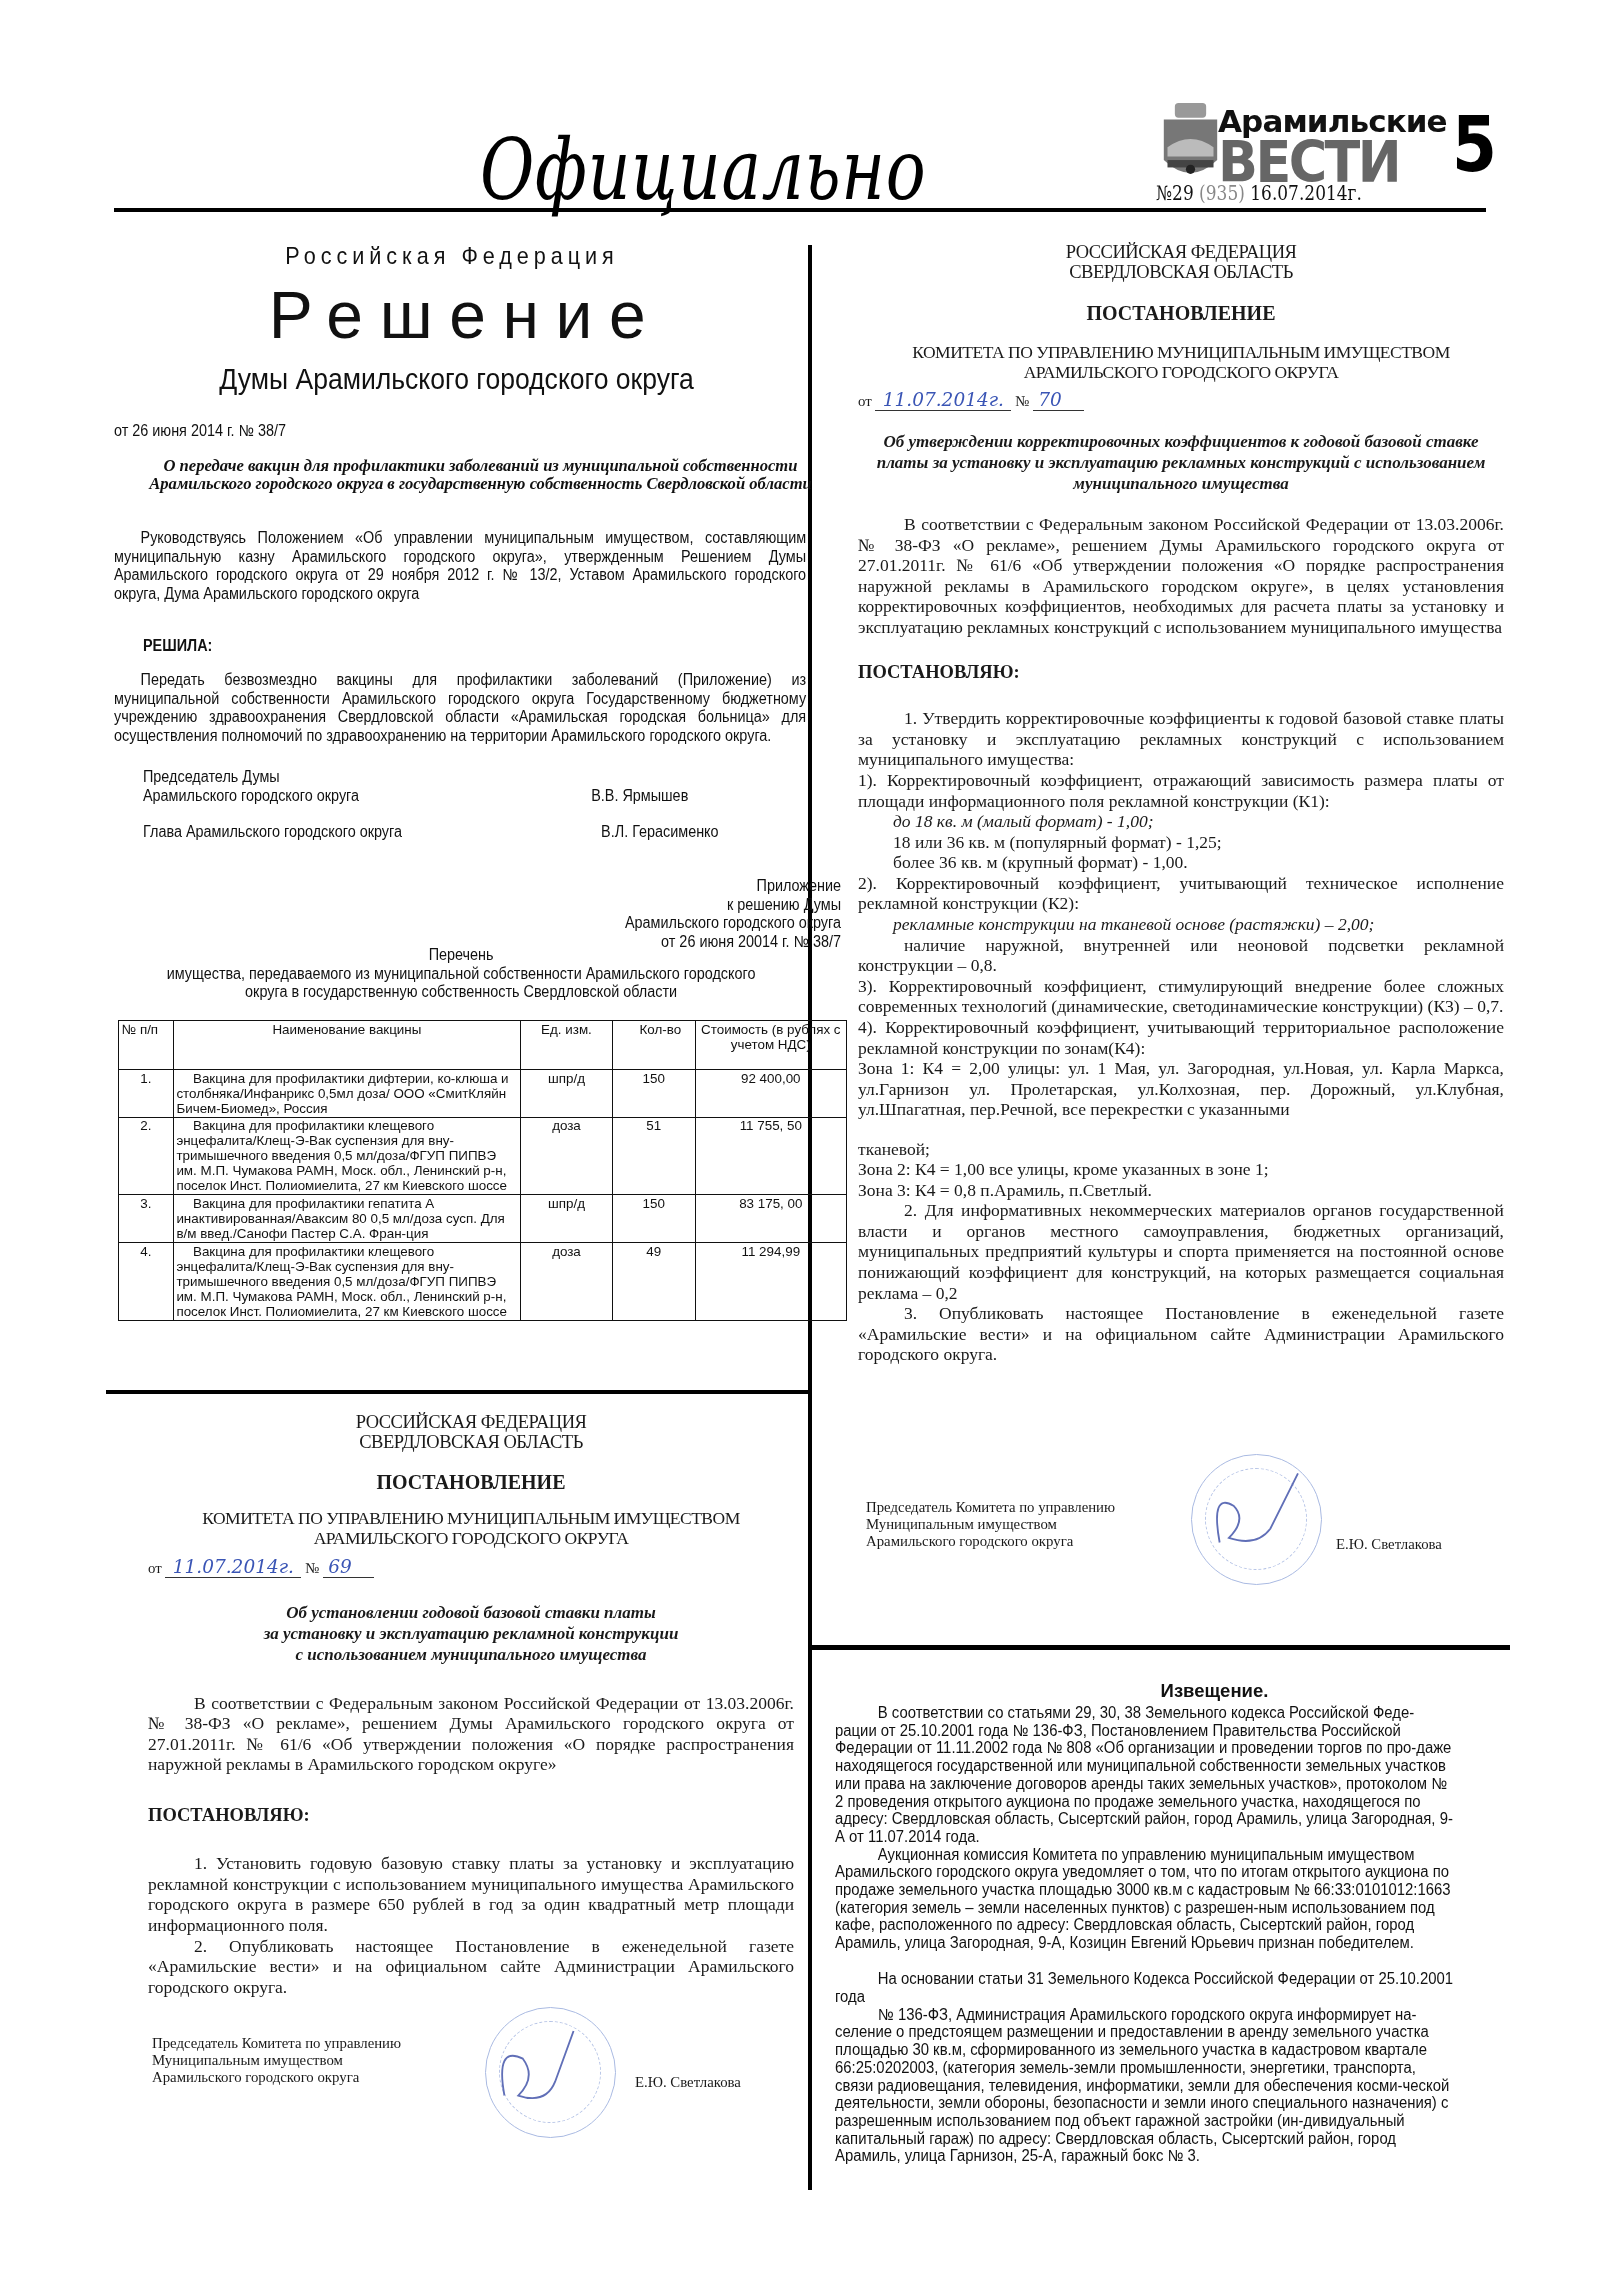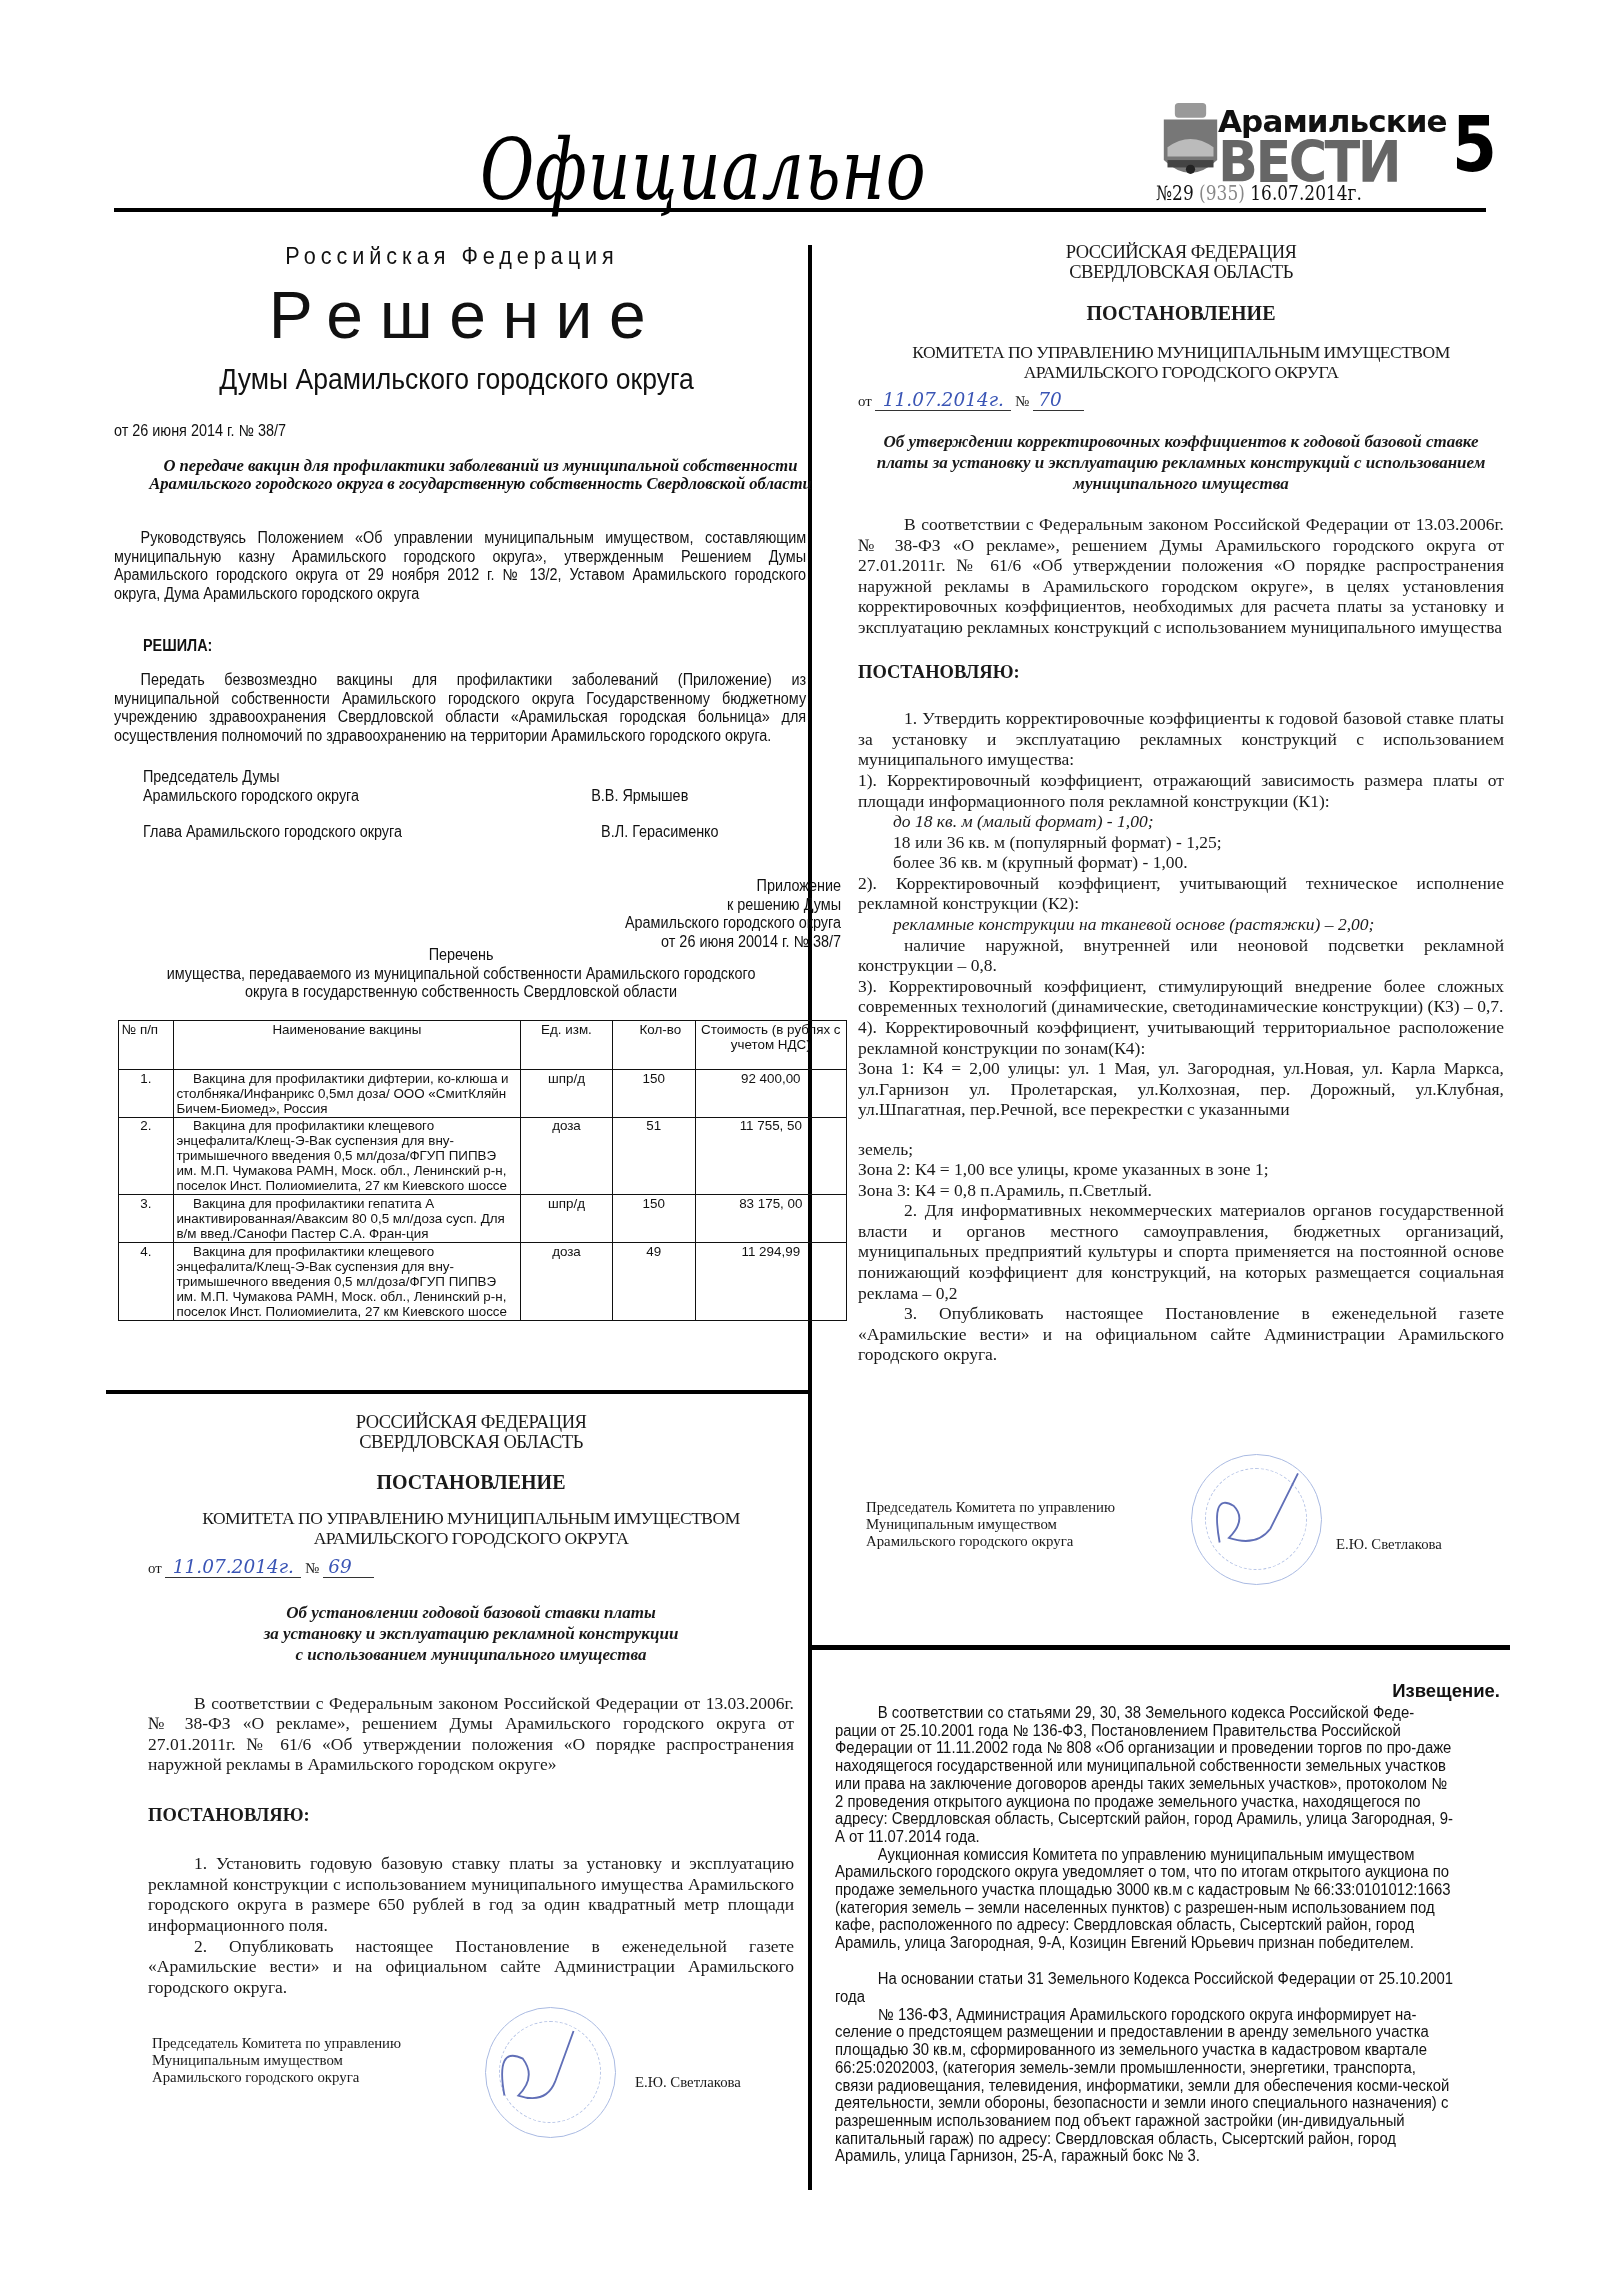--- a/index.html
+++ b/index.html
@@ -189,7 +189,7 @@
     <p>3). Корректировочный коэффициент, стимулирующий внедрение более сложных современных технологий (динамические, светодинамические конструкции) (К3) – 0,7.</p>
     <p>4). Корректировочный коэффициент, учитывающий территориальное расположение рекламной конструкции по зонам(К4):</p>
     <p>Зона 1: К4 = 2,00 улицы: ул. 1 Мая, ул. Загородная, ул.Новая, ул. Карла Маркса, ул.Гарнизон ул. Пролетарская, ул.Колхозная, пер. Дорожный, ул.Клубная, ул.Шпагатная, пер.Речной, все перекрестки с указанными</p>
-    <p style="margin-top:18.5px;">земель;</p>
+    <p style="margin-top:18.5px;">тканевой;</p>
     <p>Зона 2: К4 = 1,00 все улицы, кроме указанных в зоне 1;</p>
     <p>Зона 3: К4 = 0,8 п.Арамиль, п.Светлый.</p>
     <p class="ind">2. Для информативных некоммерческих материалов органов государственной власти и органов местного самоуправления, бюджетных организаций, муниципальных предприятий культуры и спорта применяется на постоянной основе понижающий коэффициент для конструкций, на которых размещается социальная реклама – 0,2</p>

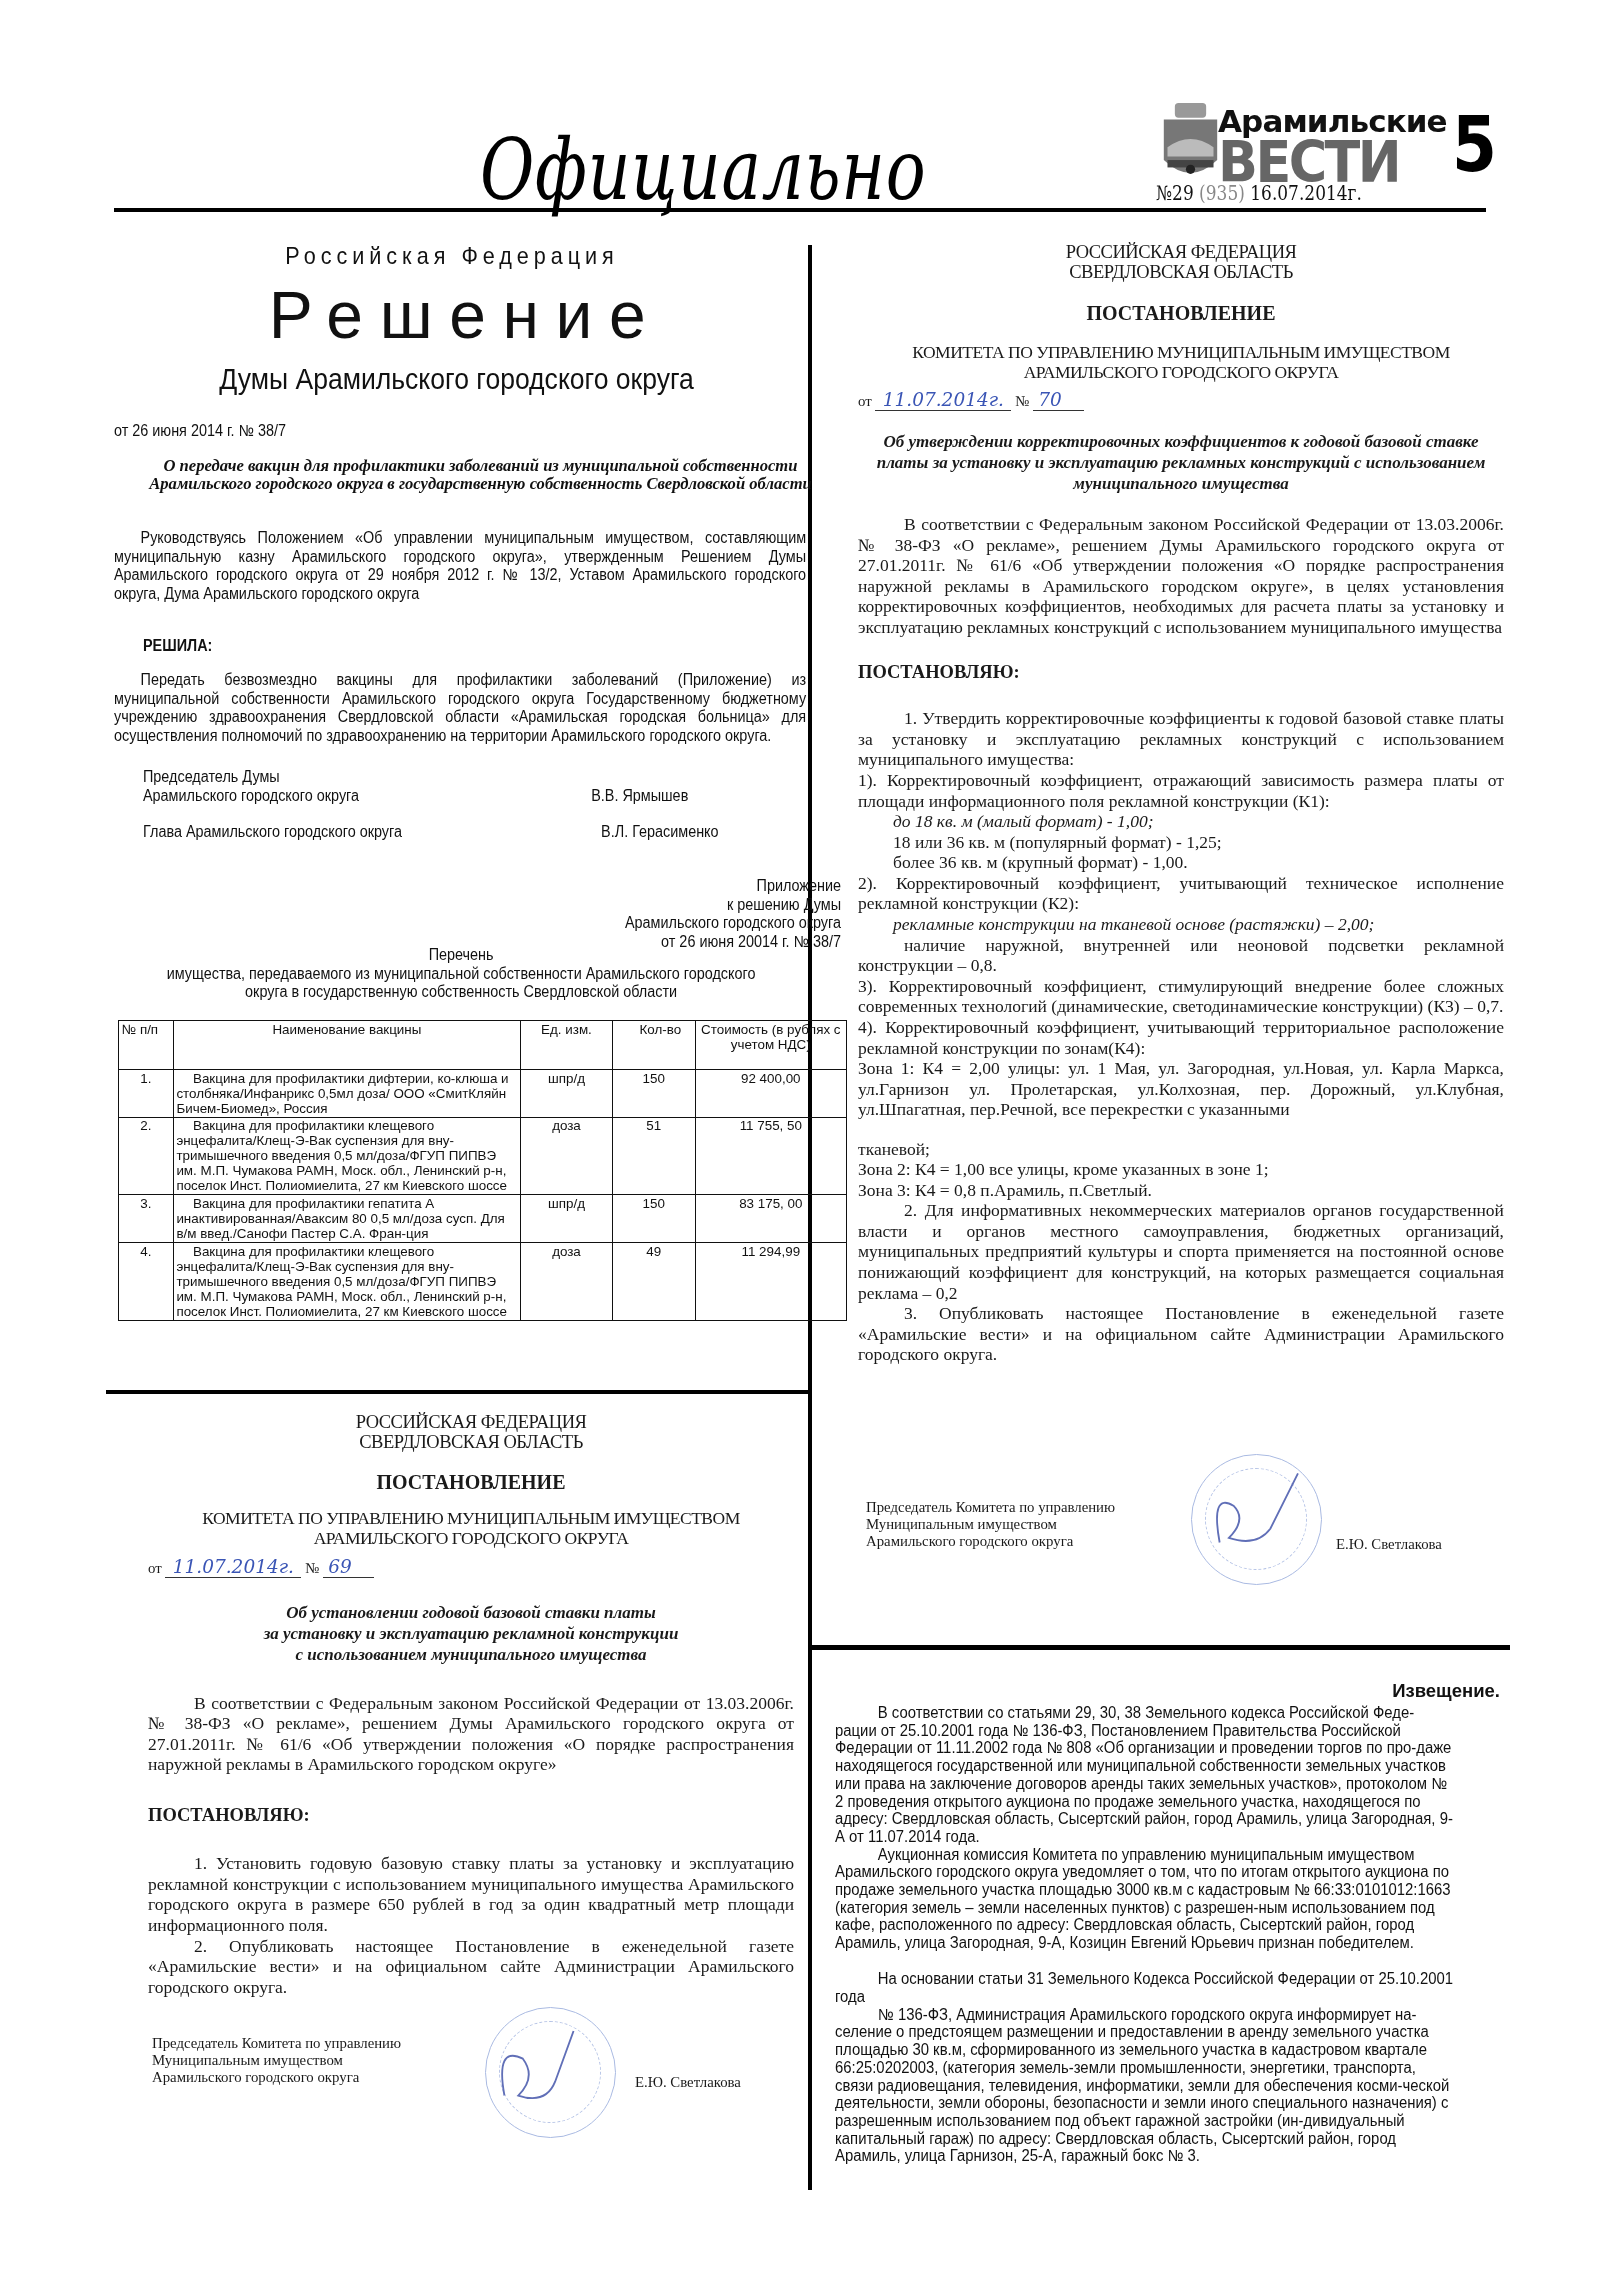--- a/index.html
+++ b/index.html
@@ -57,7 +57,7 @@
   
   .notice{left:835px;width:665px;font-family:"Liberation Sans",sans-serif;font-size:16px;line-height:17.7px;transform:scaleX(0.93);transform-origin:left top;}
   .notice p{margin:0;text-indent:46px;}
-  .notice-title{top:1680px;left:835px;width:665px;text-align:right;font-family:"Liberation Sans",sans-serif;font-weight:bold;font-size:18.5px;}
+  .notice-title{top:1680px;left:882px;width:665px;text-align:center;font-family:"Liberation Sans",sans-serif;font-weight:bold;font-size:18.5px;}
 </style>
 </head>
 <body>

